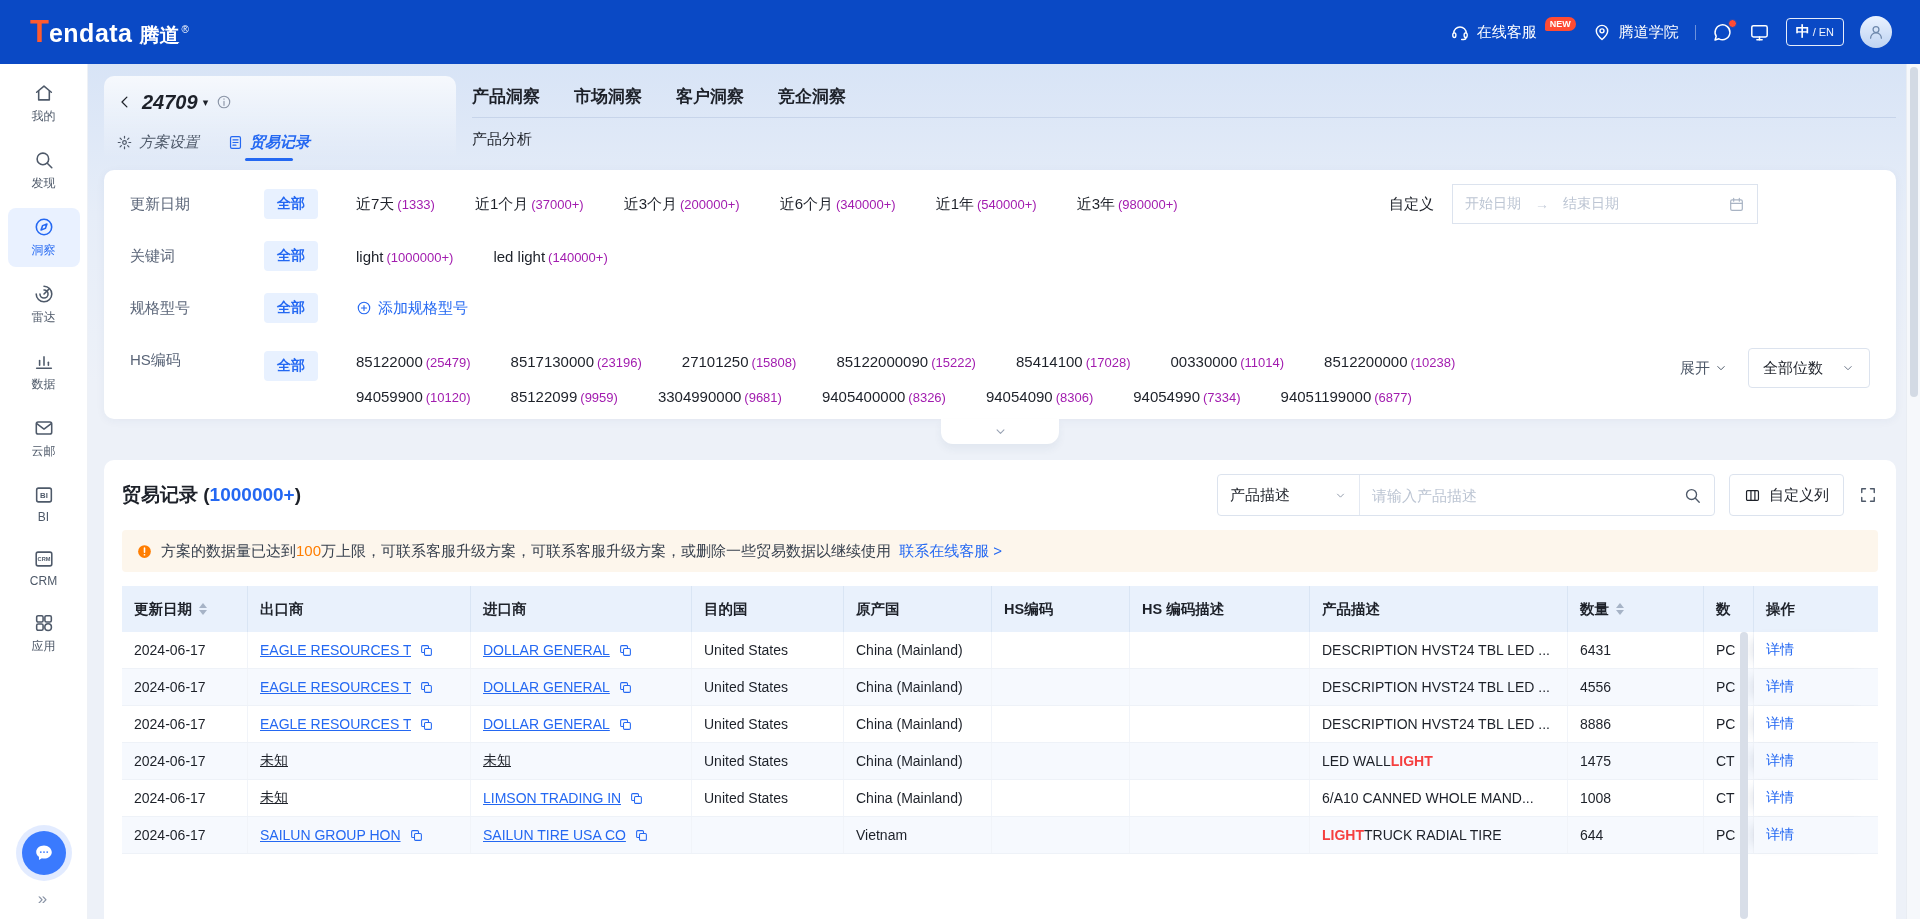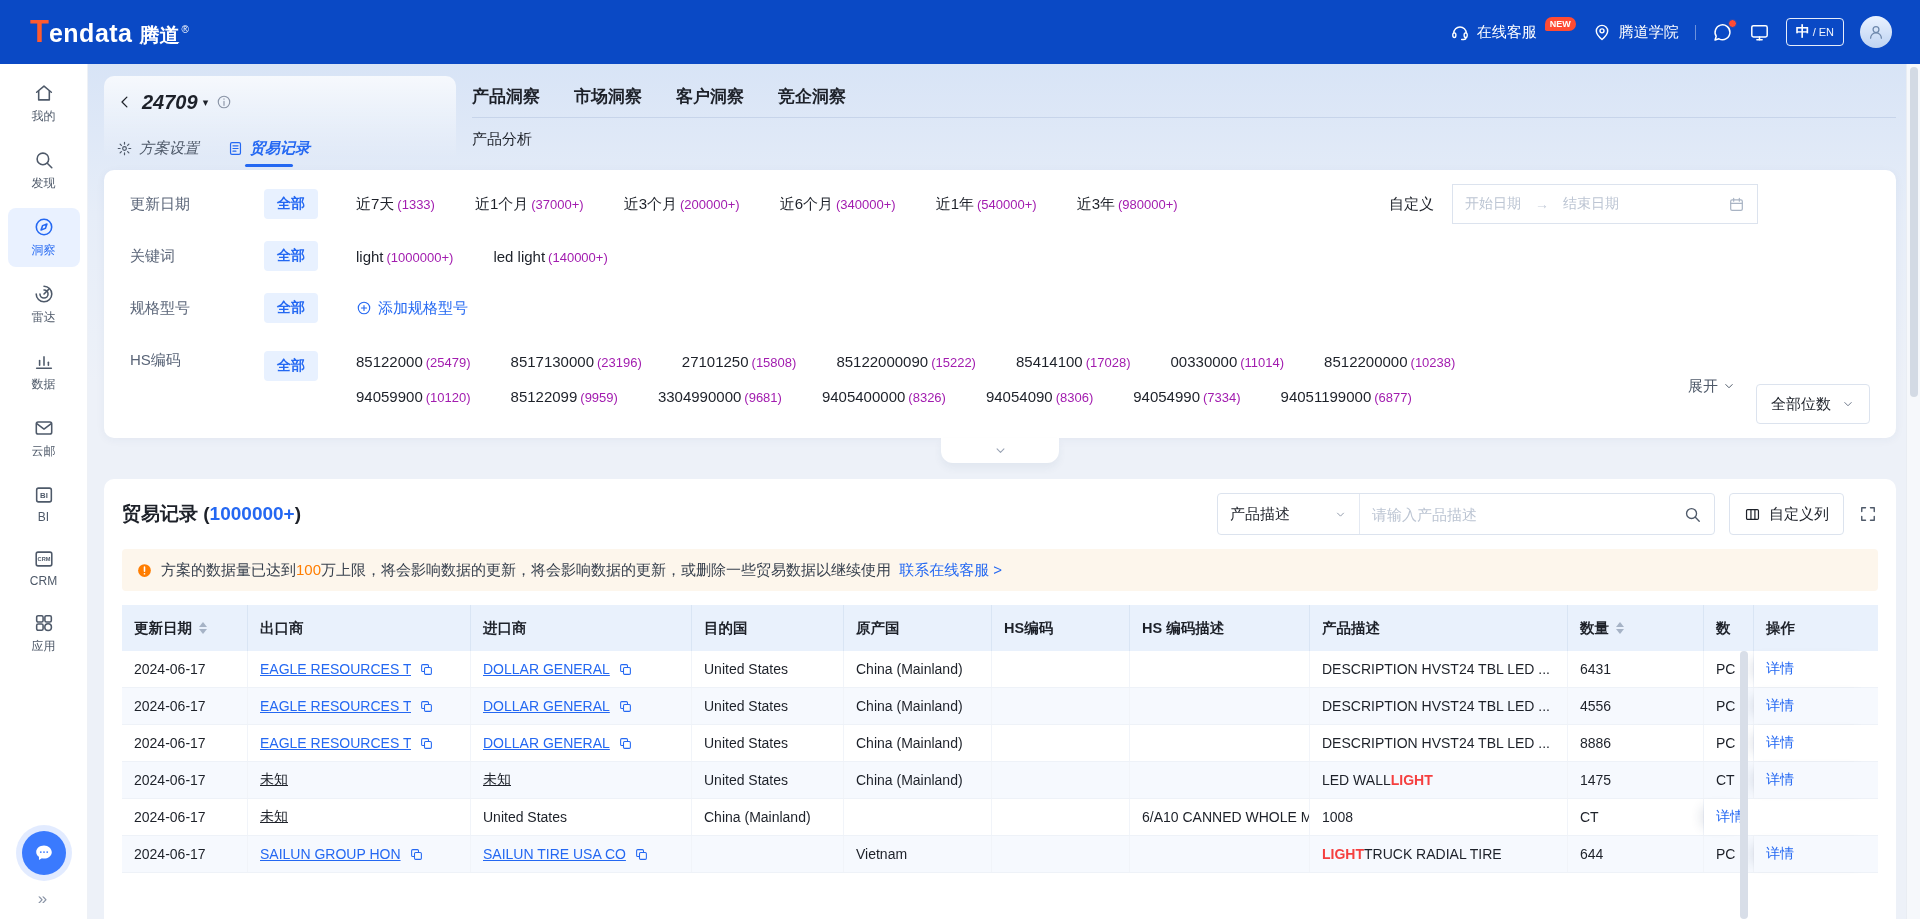--- a/index.html
+++ b/index.html
@@ -56,7 +56,7 @@
   .crumb-caret{font-size:11px;margin-left:-3px;cursor:pointer;}
   .info-wrap{display:flex;color:#8A94A6;cursor:pointer;}
   .info-wrap .ic{width:16px;height:16px;}
-  .subtabs{display:flex;gap:28px;margin-top:6px;height:32px;align-items:flex-end;}
+  .subtabs{display:flex;gap:28px;margin-top:6px;height:32px;align-items:center;}
   .subtab{position:relative;display:flex;align-items:center;gap:6px;font-size:15px;color:#4E5969;cursor:pointer;}
   .subtab .ic{width:17px;height:17px;}
   .subtab.active{color:var(--accent);font-weight:600;}

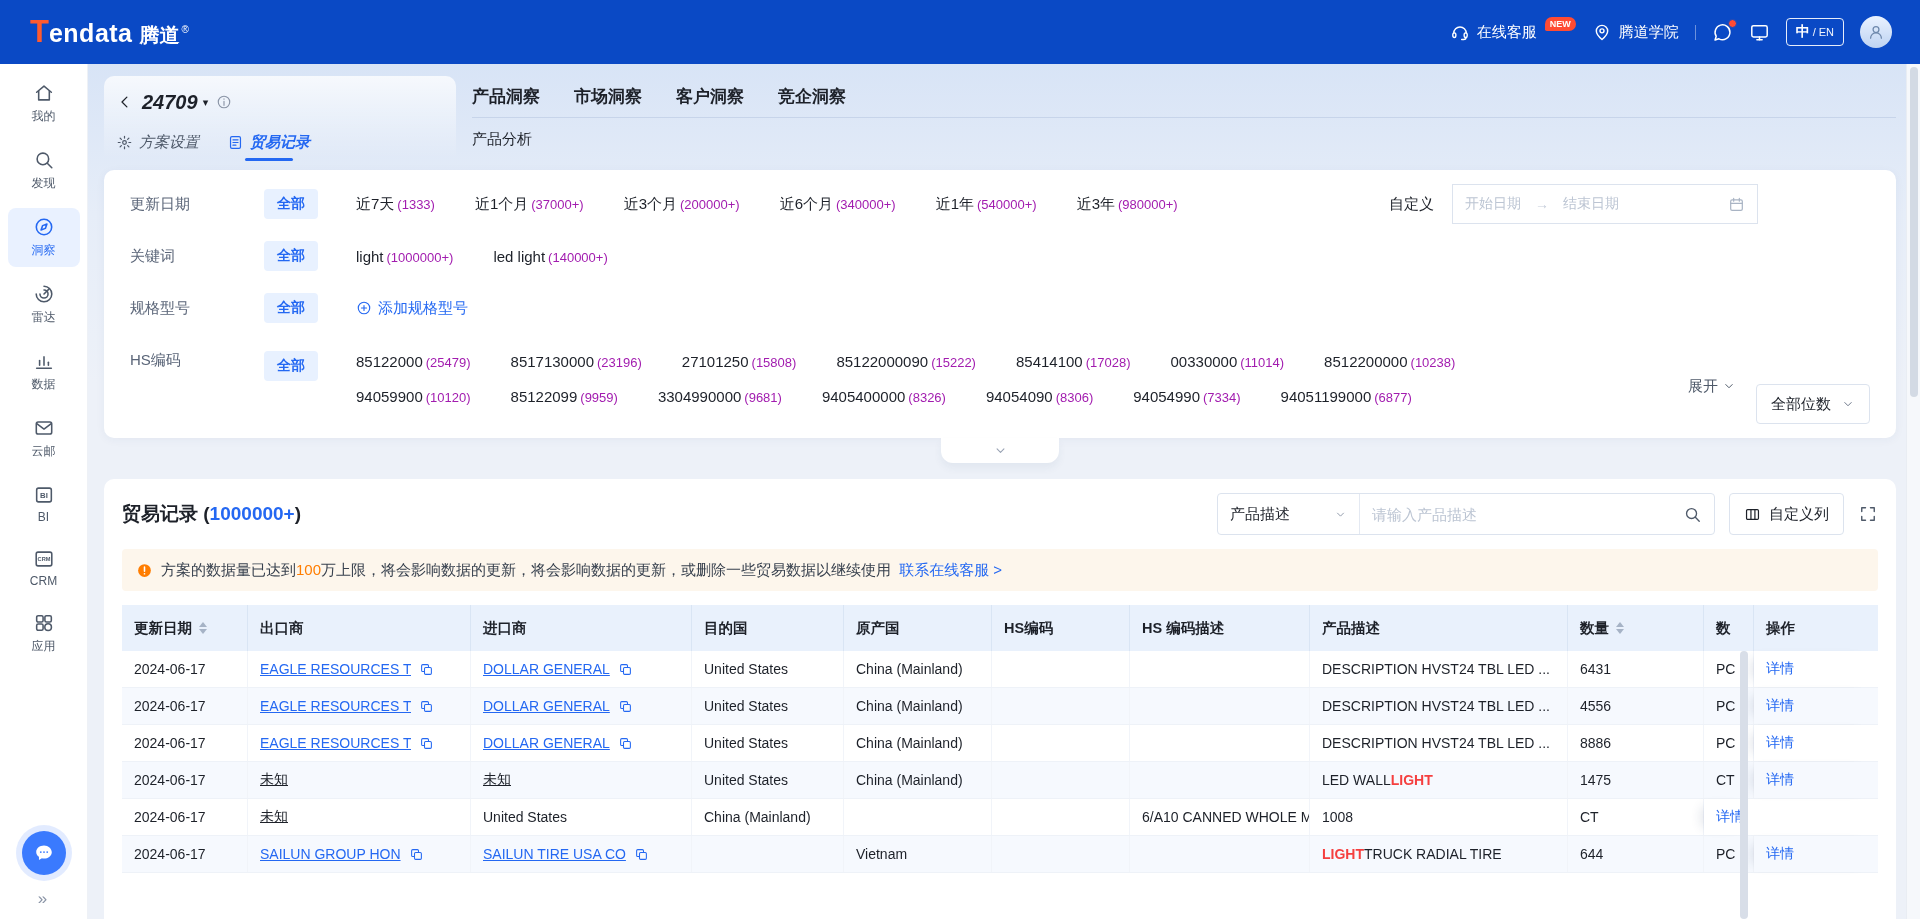--- a/index.html
+++ b/index.html
@@ -90,7 +90,7 @@
   .hs-right{margin-left:auto;display:flex;align-items:center;gap:20px;padding-top:4px;flex-shrink:0;}
   .expand-link{display:flex;align-items:center;gap:4px;font-size:15px;color:#4E5969;cursor:pointer;}
   .expand-link .ic{width:14px;height:14px;}
-  .digits-box{height:40px;border:1px solid #DCE3EE;border-radius:4px;background:#fff;display:flex;align-items:center;gap:10px;padding:0 14px;font-size:15px;cursor:pointer;margin-top:36px;}
+  .digits-box{height:40px;border:1px solid #DCE3EE;border-radius:4px;background:#fff;display:flex;align-items:center;gap:18px;padding:0 14px;font-size:15px;cursor:pointer;}
   .digits-box .ic{width:14px;height:14px;color:#6B7689;}
   .collapse-tab{width:118px;height:25px;margin:0 auto;background:#fff;border-radius:0 0 12px 12px;display:flex;align-items:center;justify-content:center;color:#98A2B3;cursor:pointer;box-shadow:0 5px 8px rgba(30,60,110,.06);}
   .collapse-tab .ic{width:15px;height:15px;}

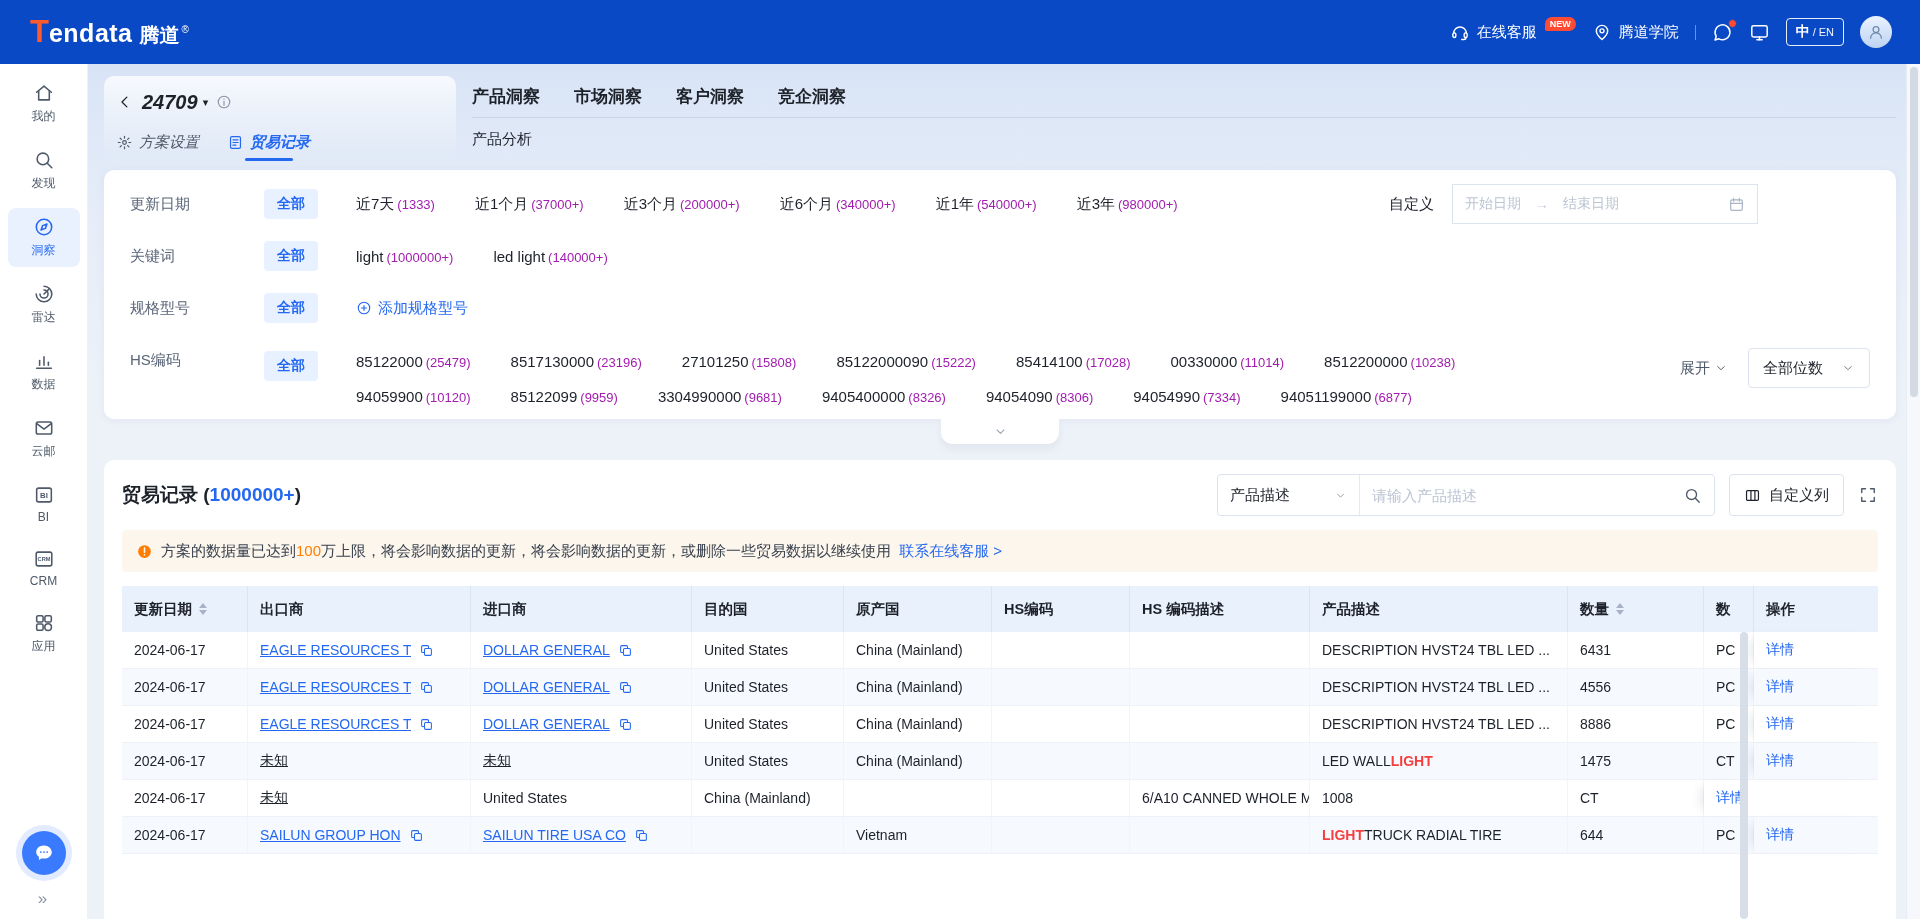--- a/index.html
+++ b/index.html
@@ -559,7 +559,7 @@
               <circle cx="12" cy="16.6" r="1.2" fill="#fff" stroke="none"></circle>
             </svg>
           </span>
-        <span><span>方案的数据量已达到</span><span class="warn-num">100</span><span>万上限，将会影响数据的更新，将会影响数据的更新，或删除一些贸易数据以继续使用</span>
+        <span><span>方案的数据量已达到</span><span class="warn-num">100</span><span>万上限，可联系客服升级方案，可联系客服升级方案，或删除一些贸易数据以继续使用</span>
         <a class="warn-link">联系在线客服 &gt;</a></span>
       </div>
 

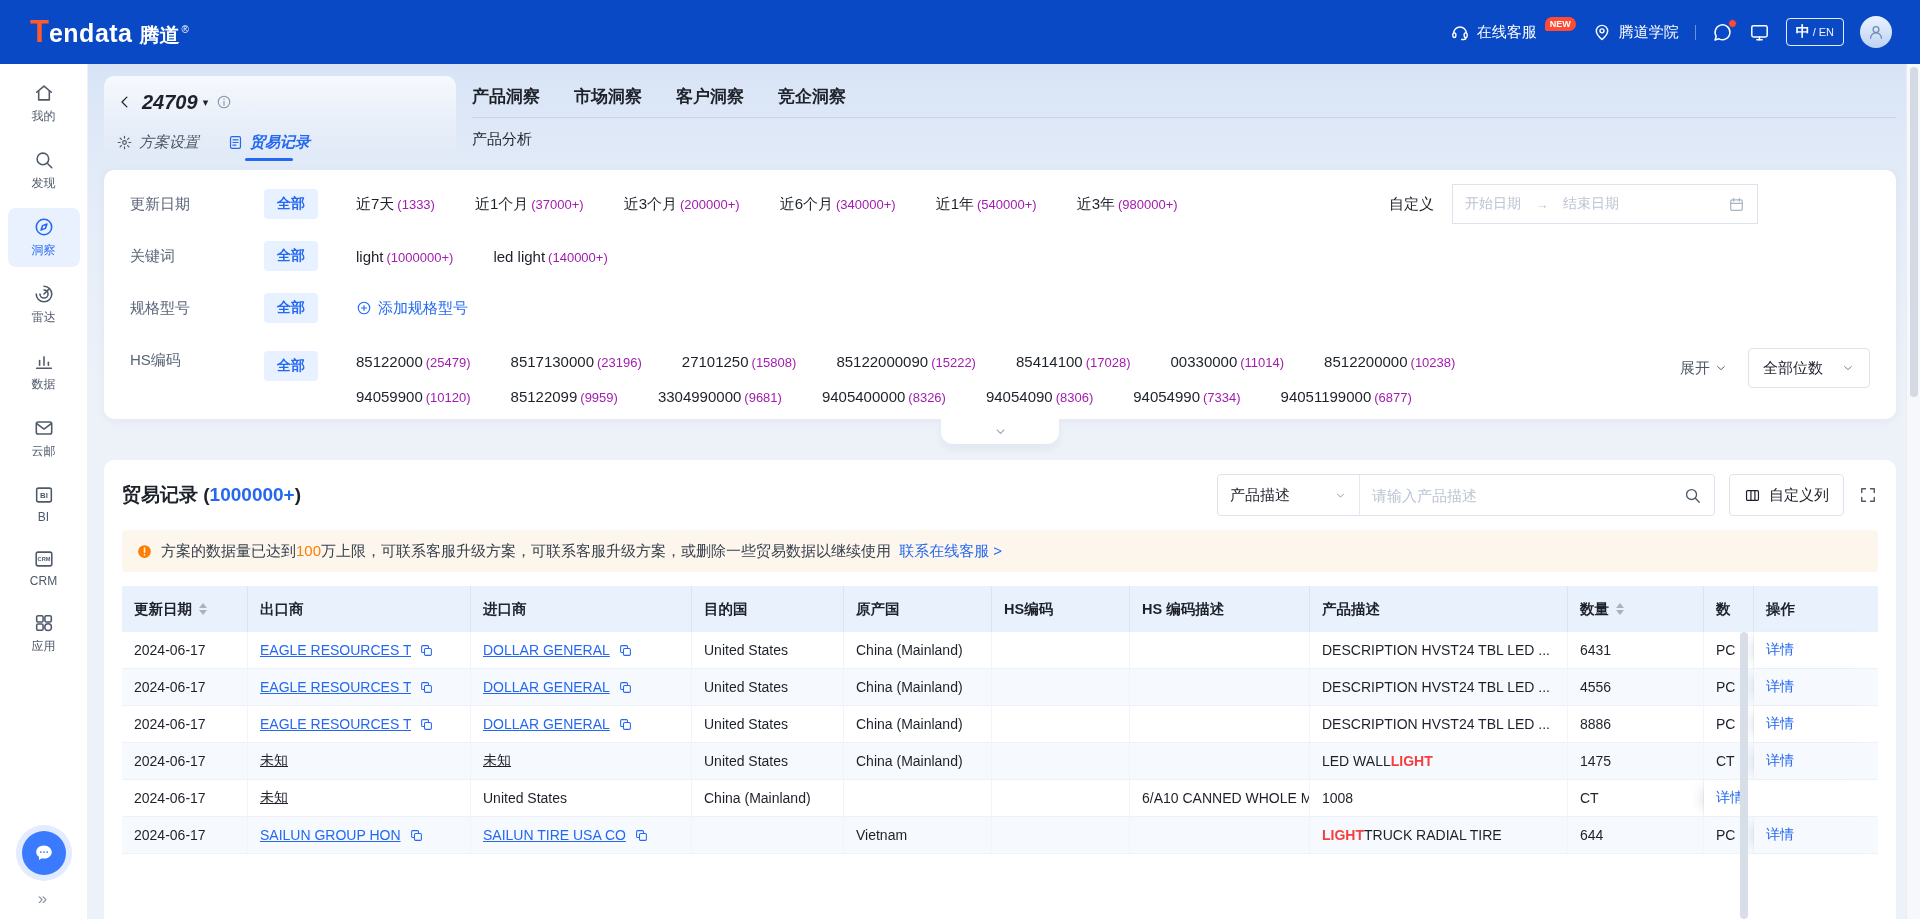--- a/index.html
+++ b/index.html
@@ -722,6 +722,13 @@
               <div class="td">
                 <span class="comp">未知</span>
               </div>
+              <div class="td">
+                <span class="comp comp-link">LIMSON TRADING IN</span>
+                <svg class="ic copy-ic" viewBox="0 0 24 24" fill="none" stroke="currentColor" stroke-width="1.7" stroke-linecap="round" stroke-linejoin="round">
+                  <rect x="8.8" y="8.8" width="11" height="11" rx="1.8"></rect>
+                  <path d="M15.2 8.8V6a1.8 1.8 0 0 0-1.8-1.8H6A1.8 1.8 0 0 0 4.2 6v7.4A1.8 1.8 0 0 0 6 15.2h2.8"></path>
+                </svg>
+              </div>
               <div class="td">United States</div>
               <div class="td">China (Mainland)</div>
               <div class="td"></div>

